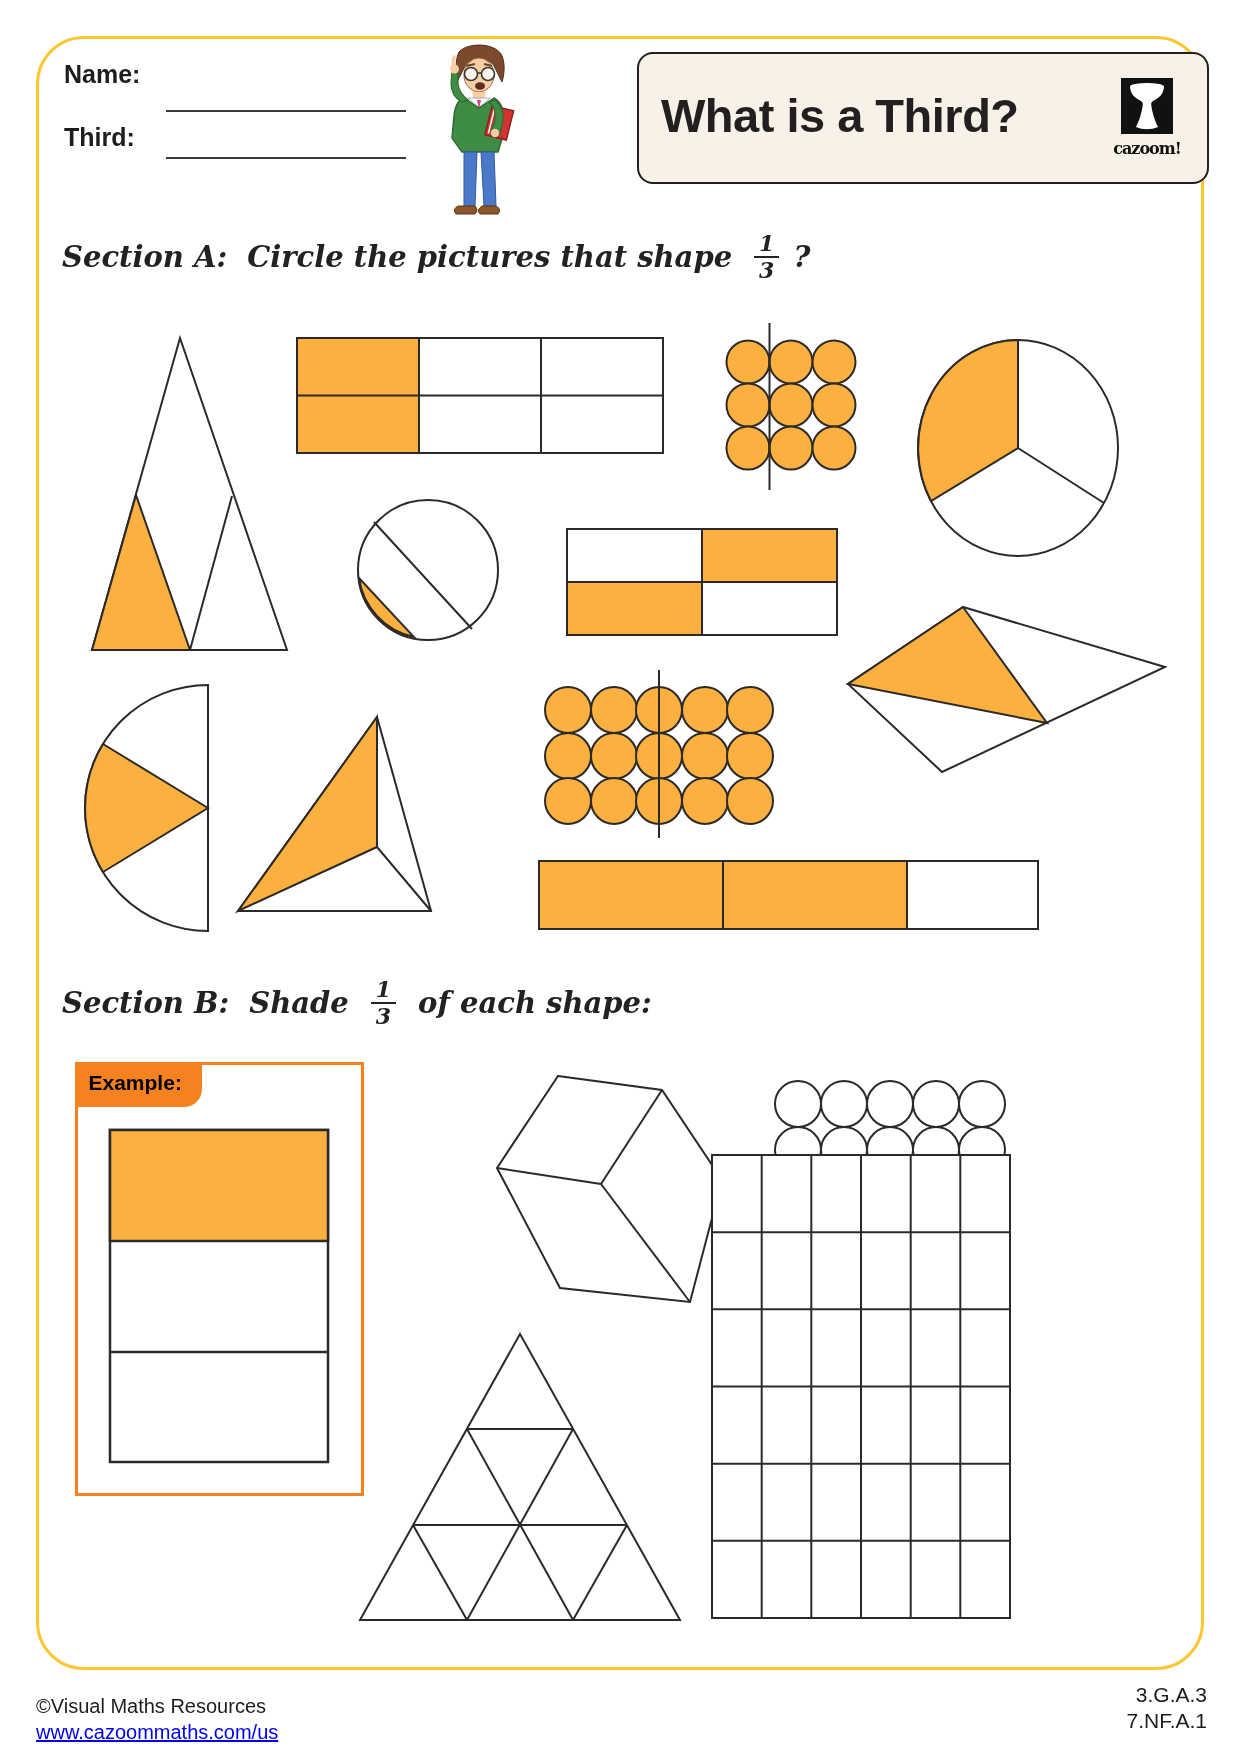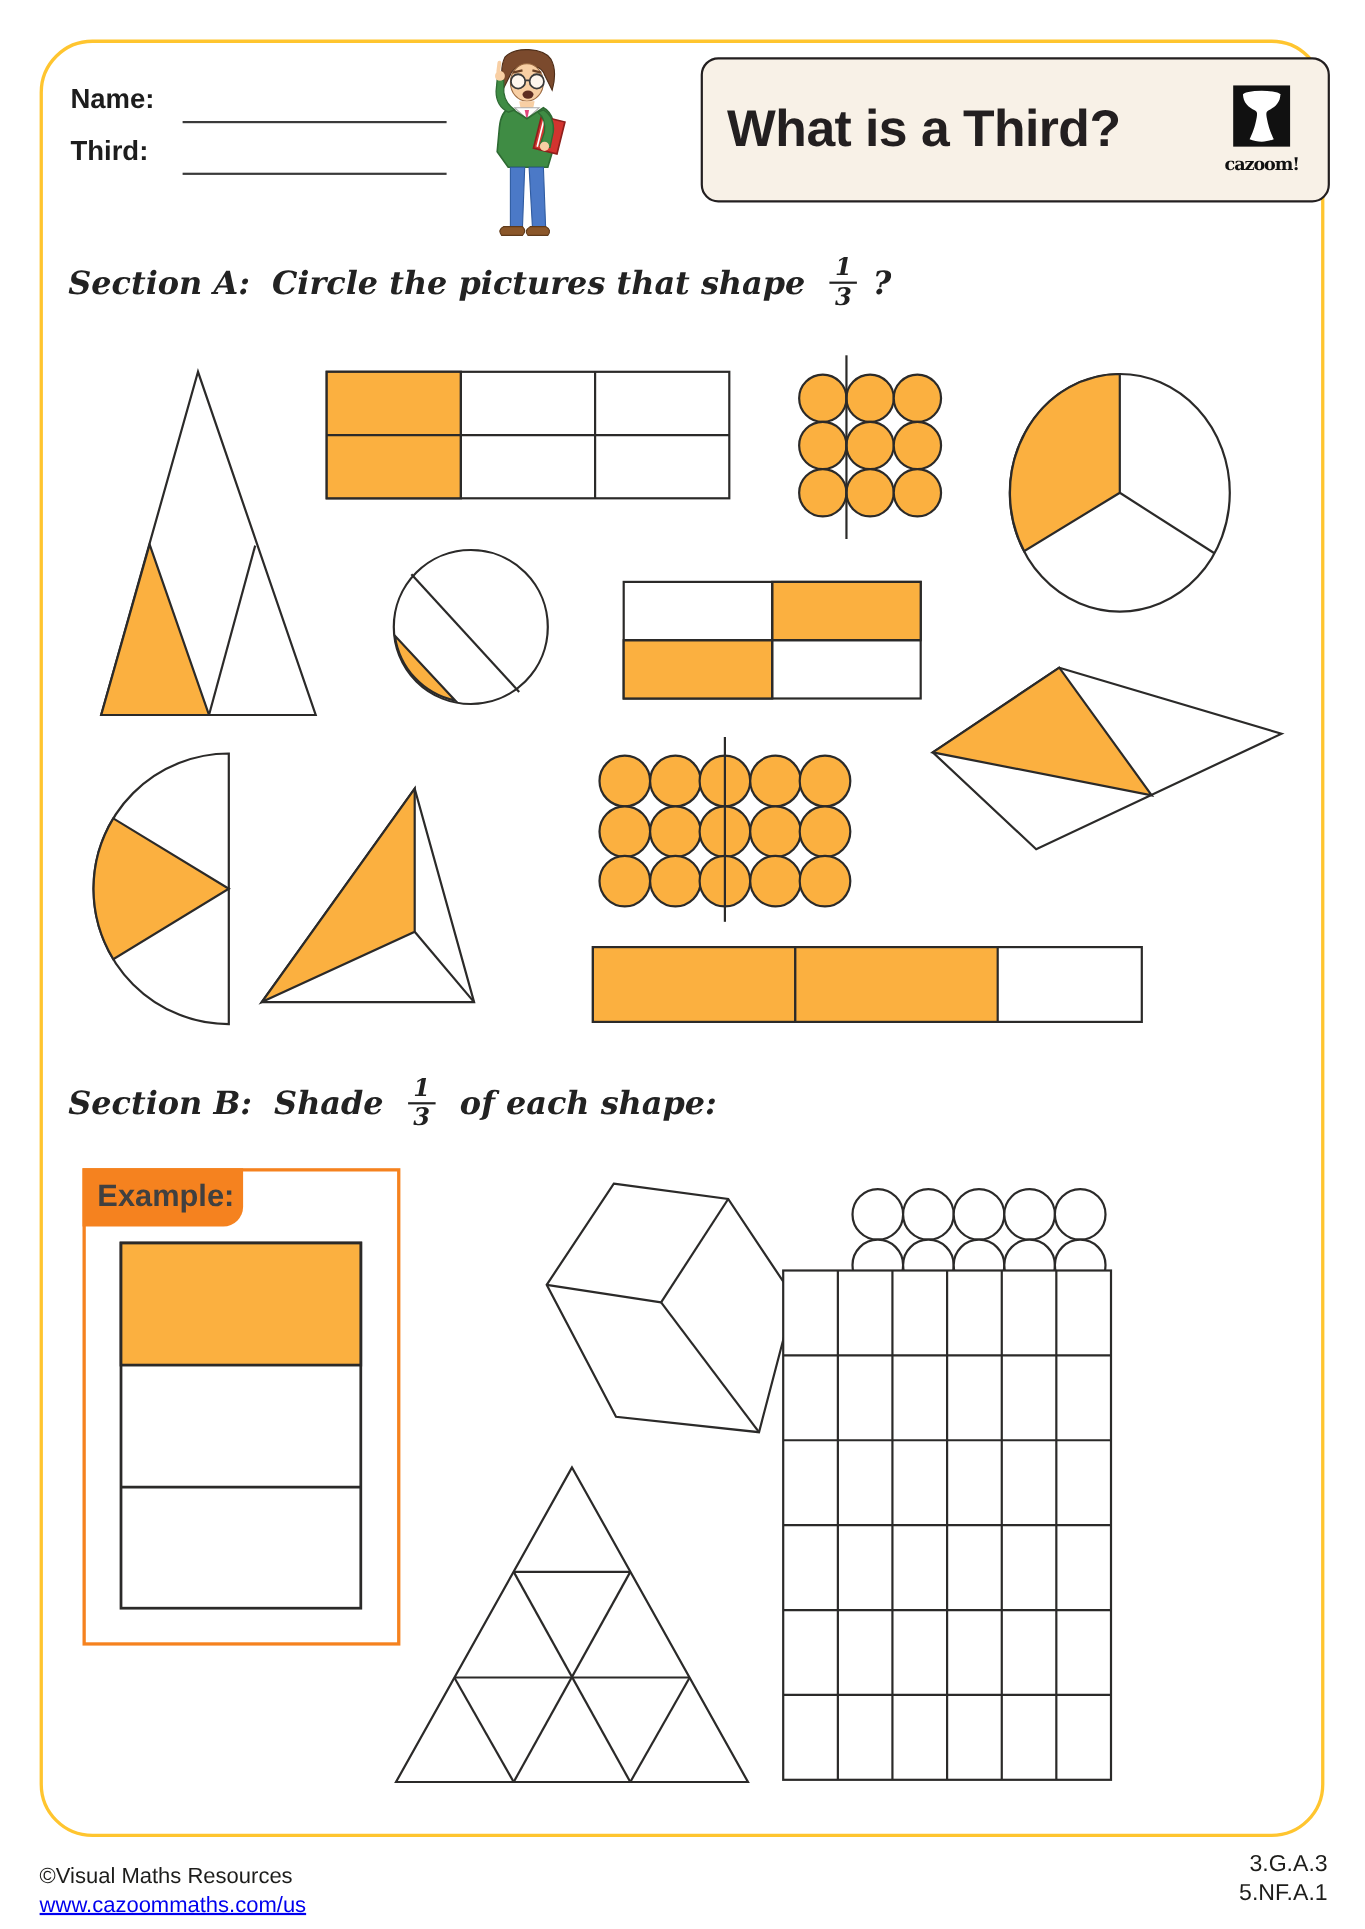--- a/index.html
+++ b/index.html
@@ -43,7 +43,7 @@
 <div class="page" data-interactable="false">
   <div class="frame" data-interactable="false"></div>
 
-  <div class="label" style="left:64px;top:76px;" data-interactable="false">Name:</div>
+  <div class="label" style="left:64px;top:60px;" data-interactable="false">Name:</div>
   <div class="write-line" style="top:110px;" data-interactable="true"></div>
   <div class="label" style="left:64px;top:123px;" data-interactable="false">Third:</div>
   <div class="write-line" style="top:157px;" data-interactable="true"></div>

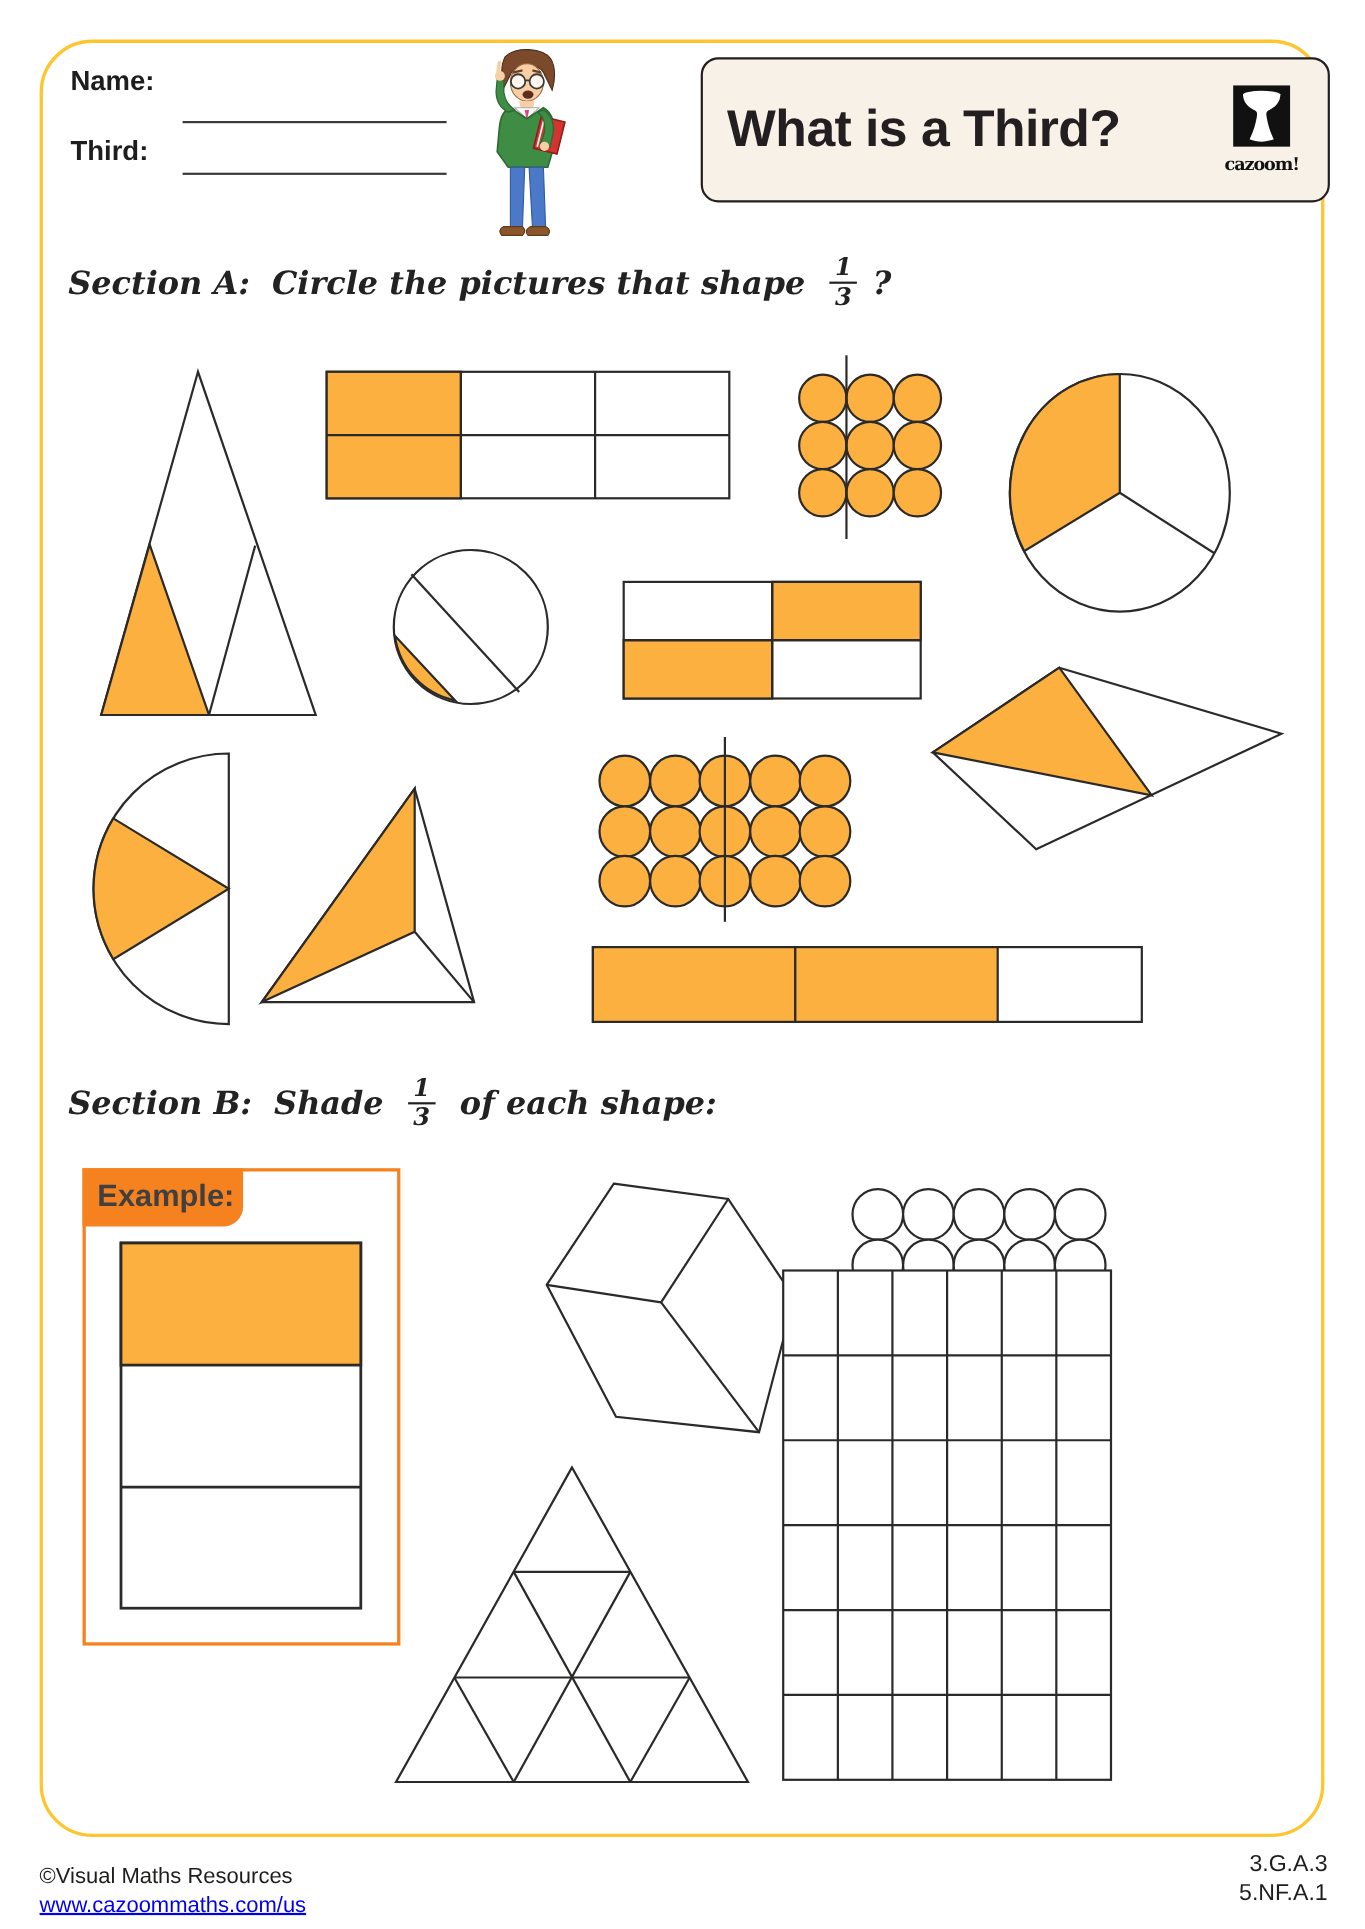--- a/index.html
+++ b/index.html
@@ -30,8 +30,8 @@
   .shapes-svg g[data-interactable="true"]{pointer-events:auto;cursor:pointer;}
   .example-box{position:absolute;left:75px;top:1062px;width:283px;height:428px;
                border:3.5px solid var(--example-orange);}
-  .example-tab{position:absolute;left:-3.5px;top:-3.5px;background:var(--example-orange);color:#404040;
-               font-weight:bold;font-size:28px;padding:9px 8px 12px 14px;border-radius:0 0 18px 0;}
+  .example-tab{position:absolute;left:-3.5px;top:-3.5px;background:var(--example-orange);color:#000000;
+               font-weight:bold;font-size:21px;padding:9px 20px 12px 14px;border-radius:0 0 18px 0;}
   .footer-left{position:absolute;left:36px;top:1682px;font-size:20px;line-height:26px;margin-top:11px;}
   .footer-left a{color:var(--link-blue);text-decoration:underline;}
   .footer-center{position:absolute;left:0;top:1700px;width:100%;text-align:center;font-size:21px;}

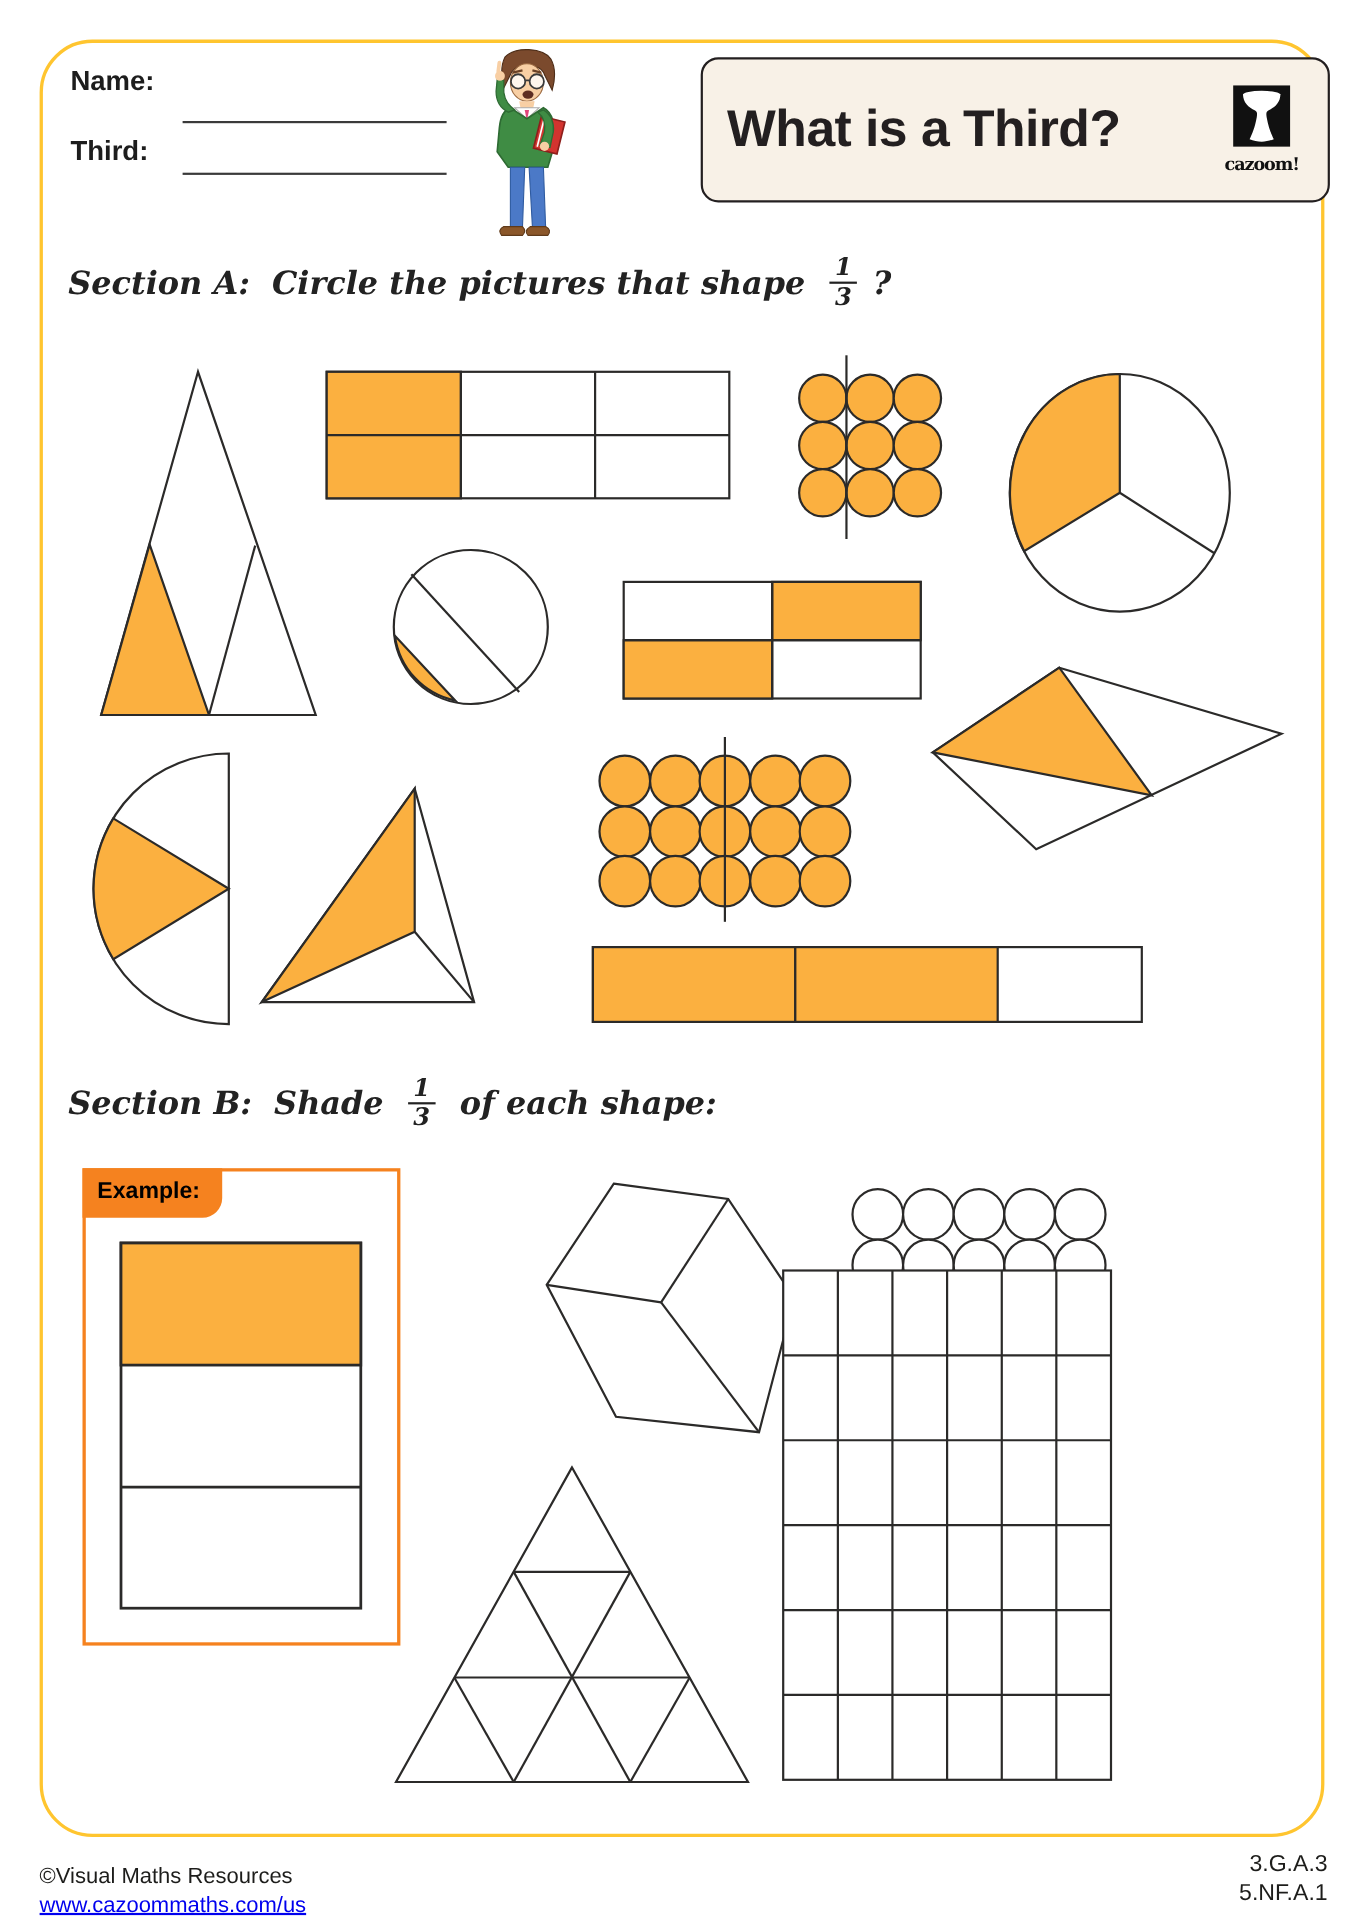--- a/index.html
+++ b/index.html
@@ -264,7 +264,7 @@
   </div>
   <div class="footer-right" data-interactable="false">
     <div data-interactable="false">3.G.A.3</div>
-    <div data-interactable="false">5.NF.A.1</div>
+    <div data-interactable="false">7.NF.A.1</div>
   </div>
 </div>
 

